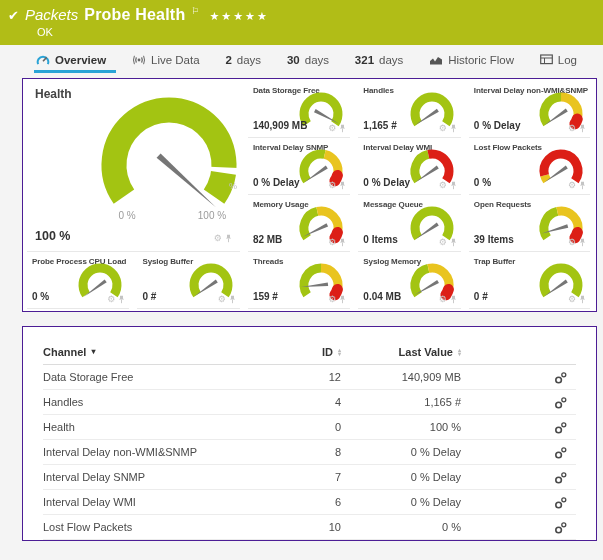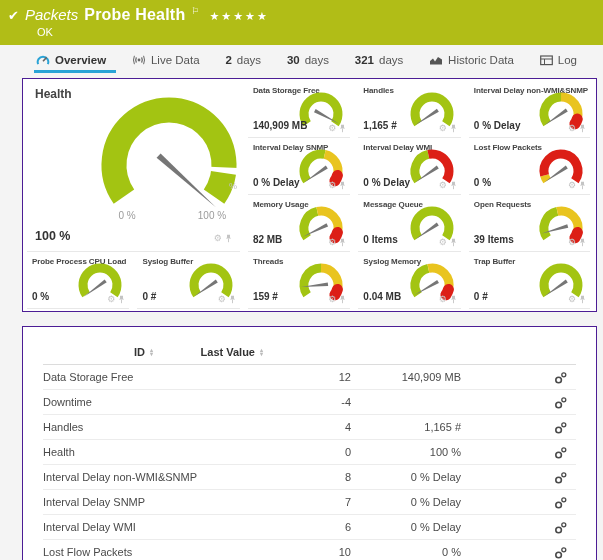--- a/index.html
+++ b/index.html
@@ -19,7 +19,7 @@
   
   .tabs { display:flex; align-items:flex-end; justify-content:space-between;
     height:28px; padding:0 16px 0 34px; }
-  .tab { display:flex; align-items:flex-end; gap:5px; font-size:11.5px; color:#555;
+  .tab { display:flex; align-items:flex-start; gap:5px; font-size:11.5px; color:#555;
     padding:4px 10px 7px 2px; cursor:pointer; white-space:nowrap; }
   .tab.active { color:#333; font-weight:bold; border-bottom:3px solid #2aa3d6; padding-bottom:4px; }
   .tab-num { font-weight:bold; color:#333; }

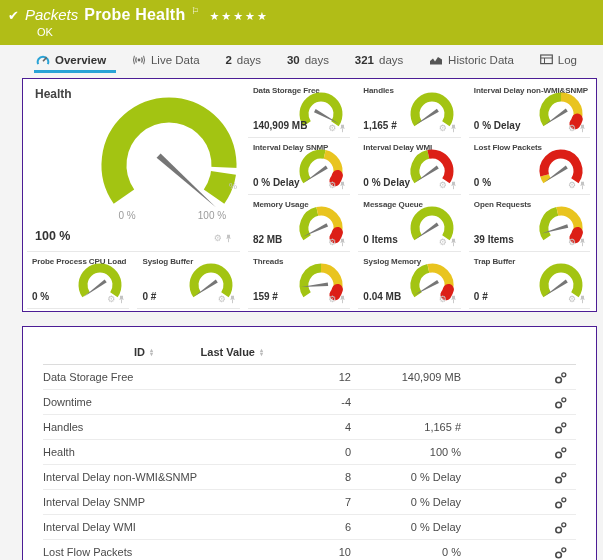--- a/index.html
+++ b/index.html
@@ -112,7 +112,7 @@
     <svg width="14" height="12" viewBox="0 0 14 12">
         <path d="M1 10.5 V7 L4 4.5 6 7.5 9 3 13 5.5 V10.5 Z" fill="#555"></path>
       </svg>
-    <span>Historic Data</span>
+    <span>Historic Flow</span>
   </div>
   <div class="tab">
     <svg width="13" height="11" viewBox="0 0 13 11">

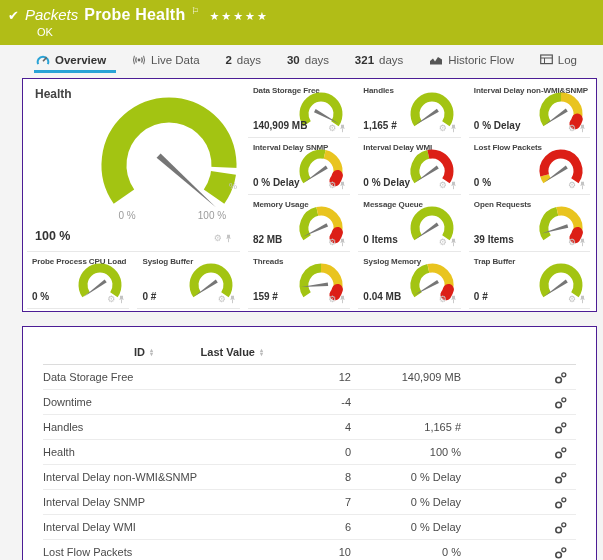--- a/index.html
+++ b/index.html
@@ -375,6 +375,10 @@
 
 <section class="card table-card">
   <div class="t-head">
+    <div class="th c-channel">
+      <span>Channel</span>
+      <span class="sort-desc">▾</span>
+    </div>
     <div class="th c-id">
       <span>ID</span>
       <span class="sorter">

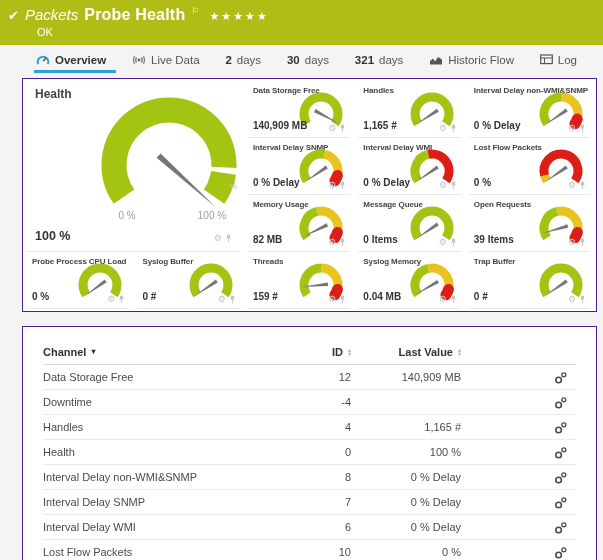--- a/index.html
+++ b/index.html
@@ -57,7 +57,7 @@
   .td { font-size:11px; color:#4a4a4a; }
   .c-channel { flex:1; }
   .c-id { width:110px; display:flex; justify-content:flex-end; }
-  .c-value { width:110px; display:flex; justify-content:flex-end; }
+  .c-value { width:120px; display:flex; justify-content:flex-end; }
   .c-set { width:115px; display:flex; justify-content:flex-end; padding-right:8px; }
   .sort-desc { color:#333; font-size:8px; }
   .sorter { display:flex; flex-direction:column; line-height:4px; color:#bbb; font-size:6px;

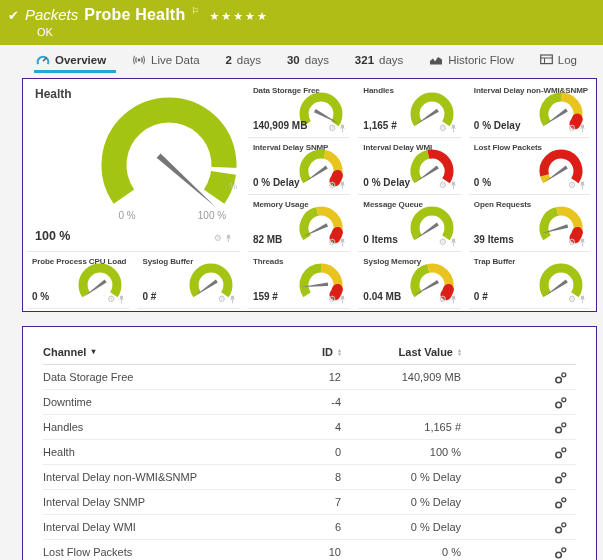--- a/index.html
+++ b/index.html
@@ -408,17 +408,6 @@
         </div>
       </div>
       <div class="tr">
-        <div class="td c-channel">Downtime</div>
-        <div class="td c-id">-4</div>
-        <div class="td c-value"></div>
-        <div class="td c-set">
-          <svg width="14" height="13" viewBox="0 0 14 13">
-            <circle cx="9.8" cy="3.8" r="2" fill="none" stroke="#4a4a4a" stroke-width="1.3"></circle>
-            <circle cx="4.6" cy="9" r="2.8" fill="none" stroke="#4a4a4a" stroke-width="1.6"></circle>
-          </svg>
-        </div>
-      </div>
-      <div class="tr">
         <div class="td c-channel">Handles</div>
         <div class="td c-id">4</div>
         <div class="td c-value">1,165 #</div>

